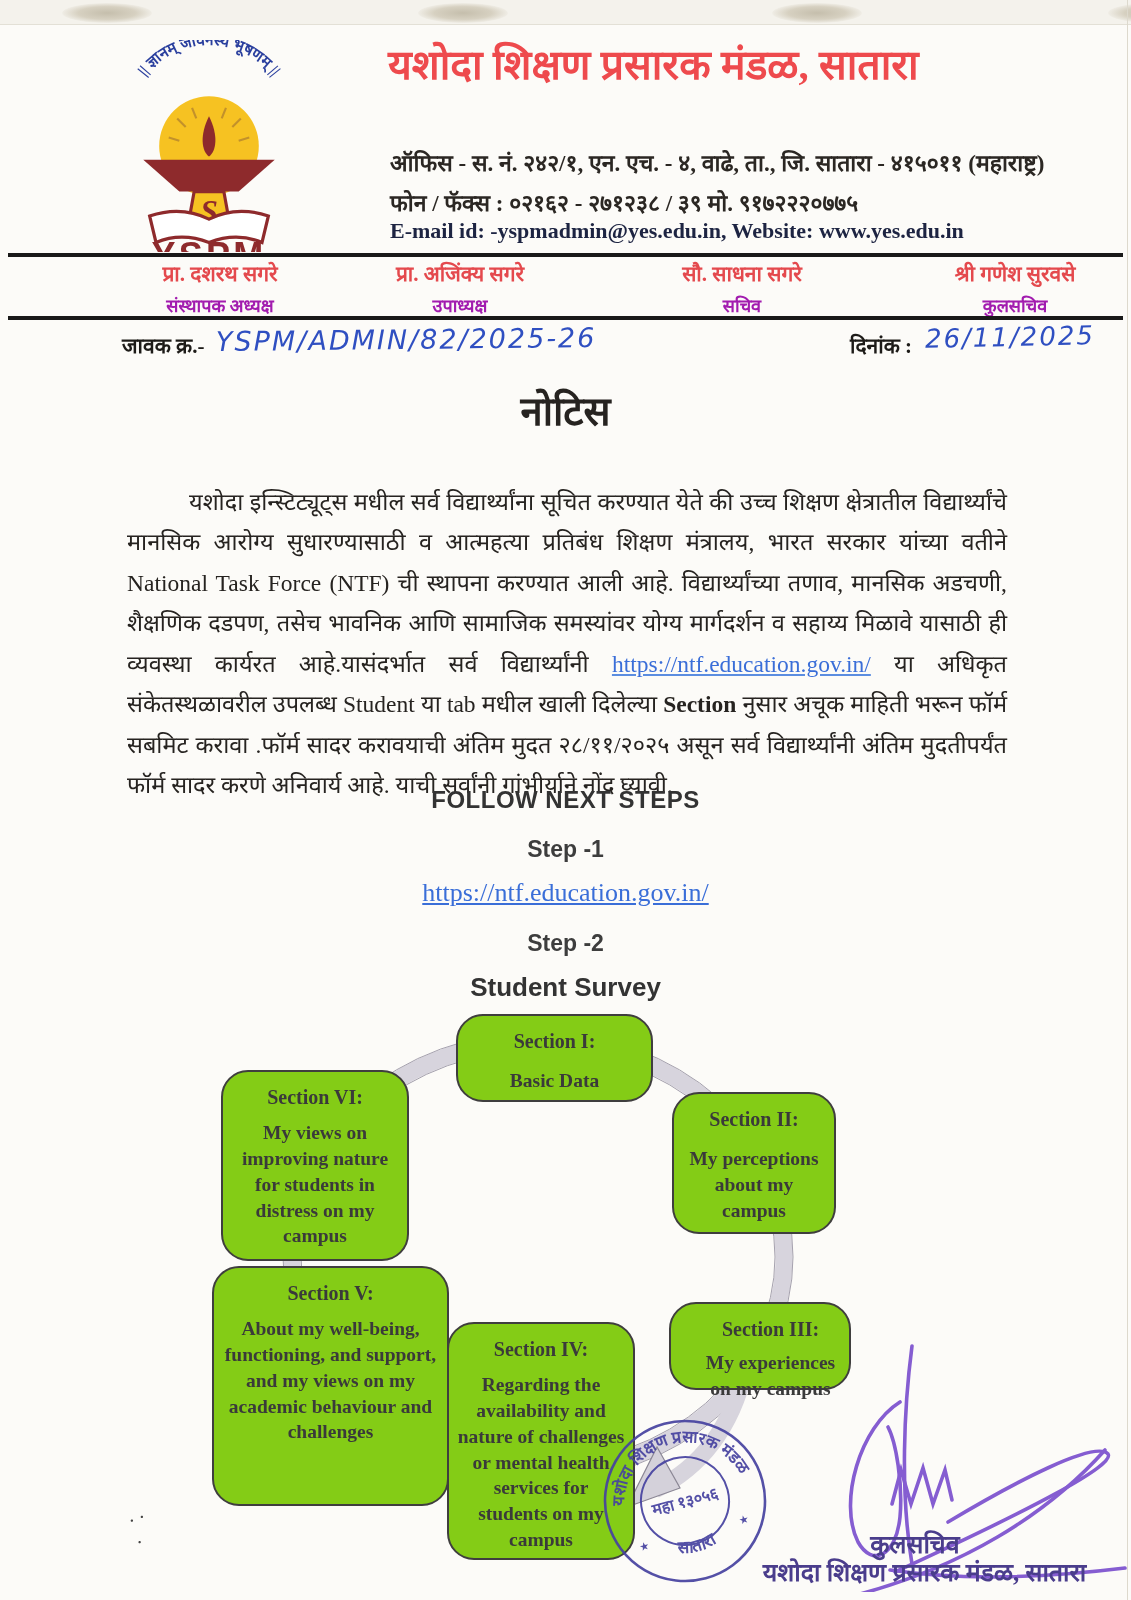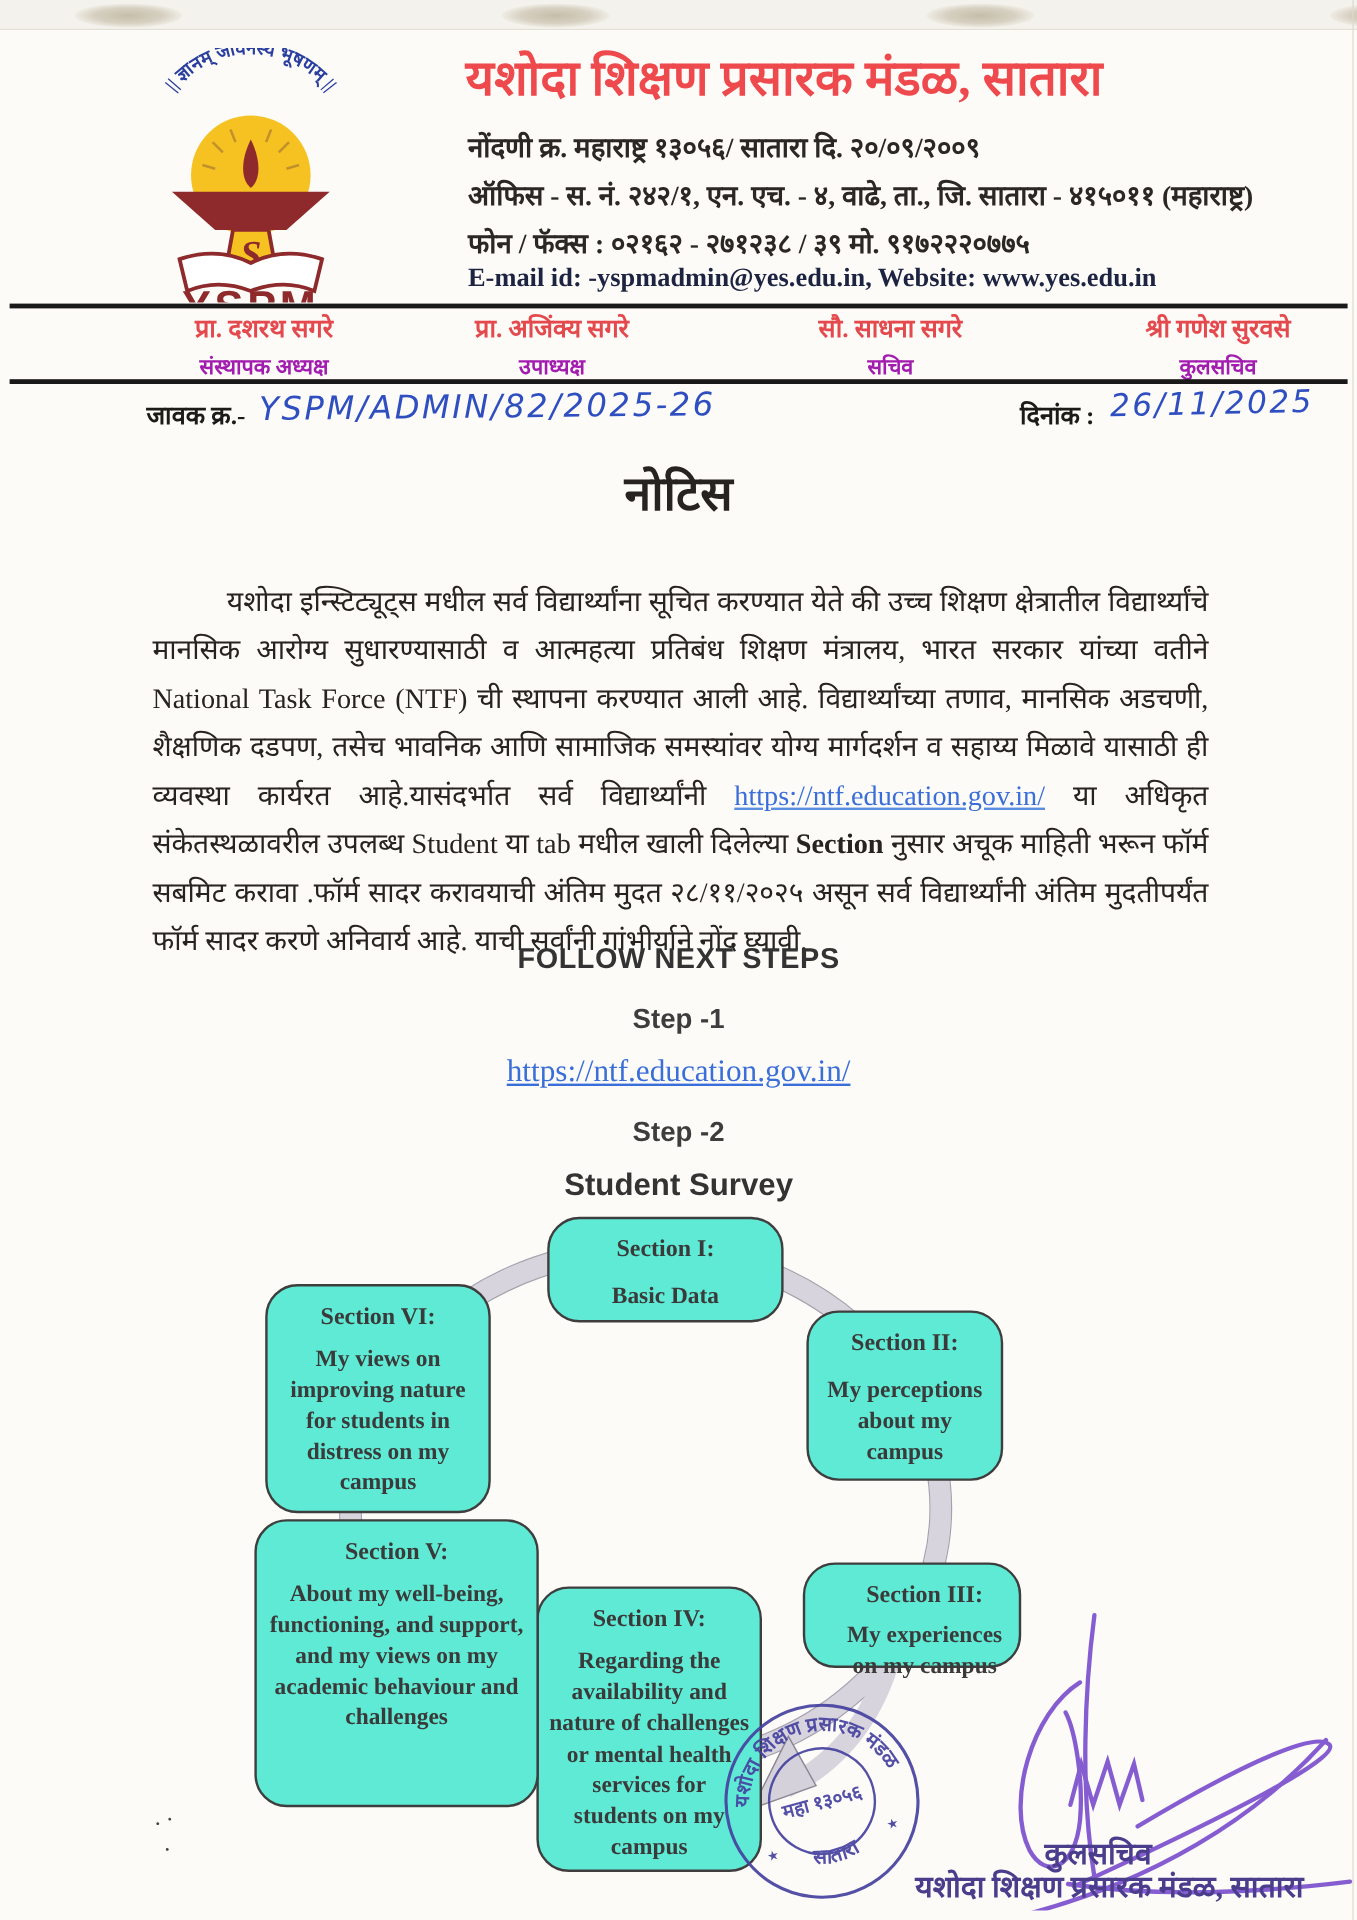--- a/index.html
+++ b/index.html
@@ -102,7 +102,6 @@
   </svg>
 
   <div class="org-title">यशोदा शिक्षण प्रसारक मंडळ, सातारा</div>
-  <div class="hdr-line hdr-1">नोंदणी क्र. महाराष्ट्र १३०५६/ सातारा दि. २०/०९/२००९</div>
   <div class="hdr-line hdr-2">ऑफिस - स. नं. २४२/१, एन. एच. - ४, वाढे, ता., जि. सातारा - ४१५०११ (महाराष्ट्र)</div>
   <div class="hdr-line hdr-3">फोन / फॅक्स : ०२१६२ - २७१२३८ / ३९ मो. ९१७२२२०७७५</div>
   <div class="hdr-line hdr-4">E-mail id: -yspmadmin@yes.edu.in, Website: www.yes.edu.in</div>

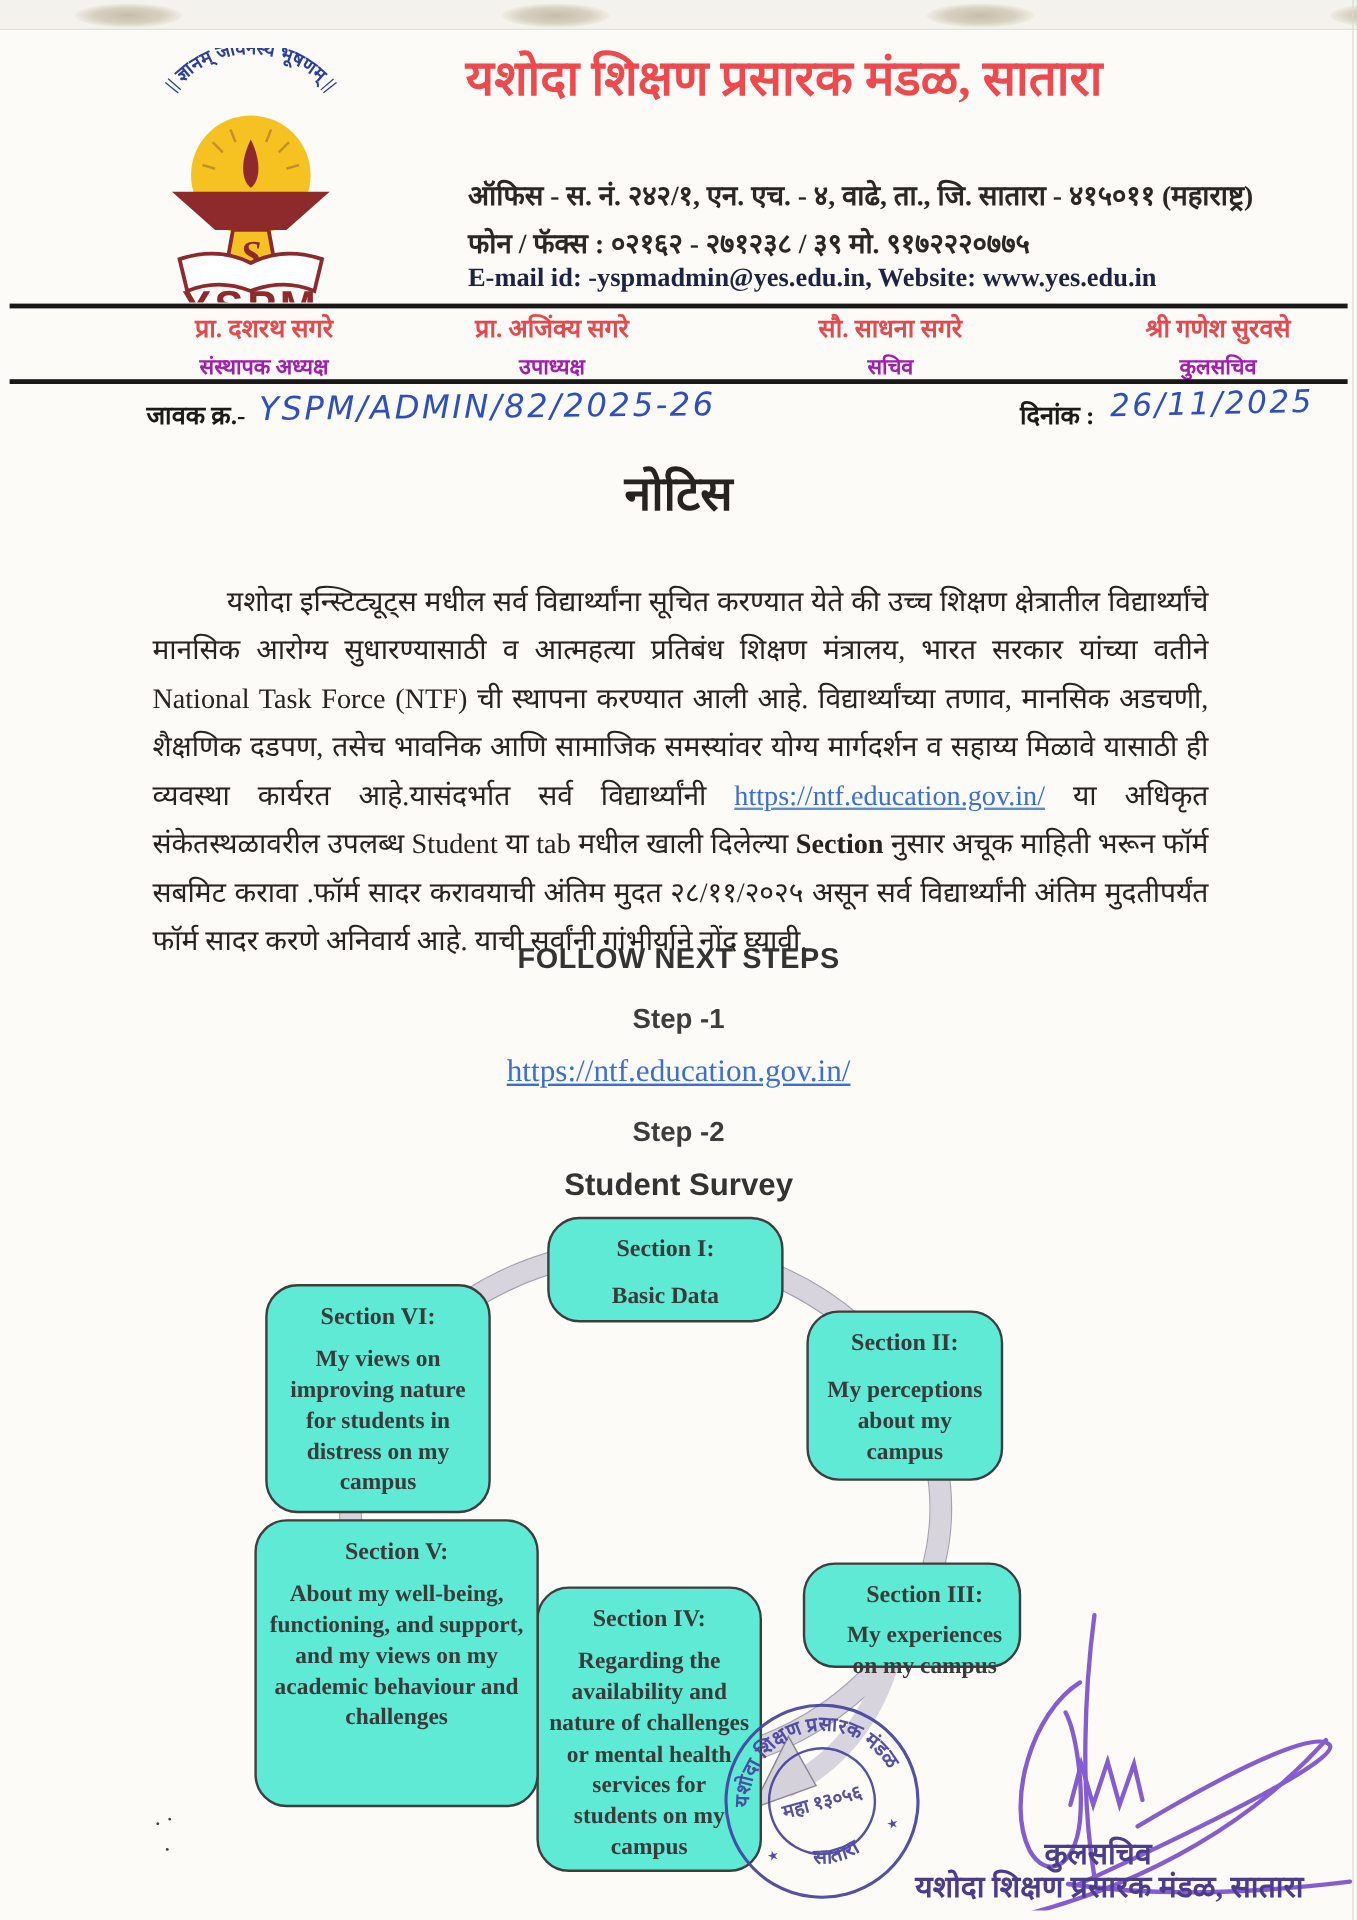--- a/index.html
+++ b/index.html
@@ -47,7 +47,7 @@
   .survey-title{top:972px;font-family:"Liberation Sans", sans-serif;font-size:26px;font-weight:800;color:#333;}
   
   .ring-svg{position:absolute;left:180px;top:985px;}
-  .sec-box{position:absolute;background:#5eead4;border:2.4px solid #3f3e3e;border-radius:27px;
+  .sec-box{position:absolute;background:#84cc16;border:2.4px solid #3f3e3e;border-radius:27px;
     text-align:center;color:#3a3a3a;font-weight:700;font-size:19.5px;line-height:1.32;
     display:flex;flex-direction:column;justify-content:flex-start;padding:10px 8px;box-sizing:border-box;}
   .sec-box h4{margin:2px 0 0 0;font-size:20px;}

